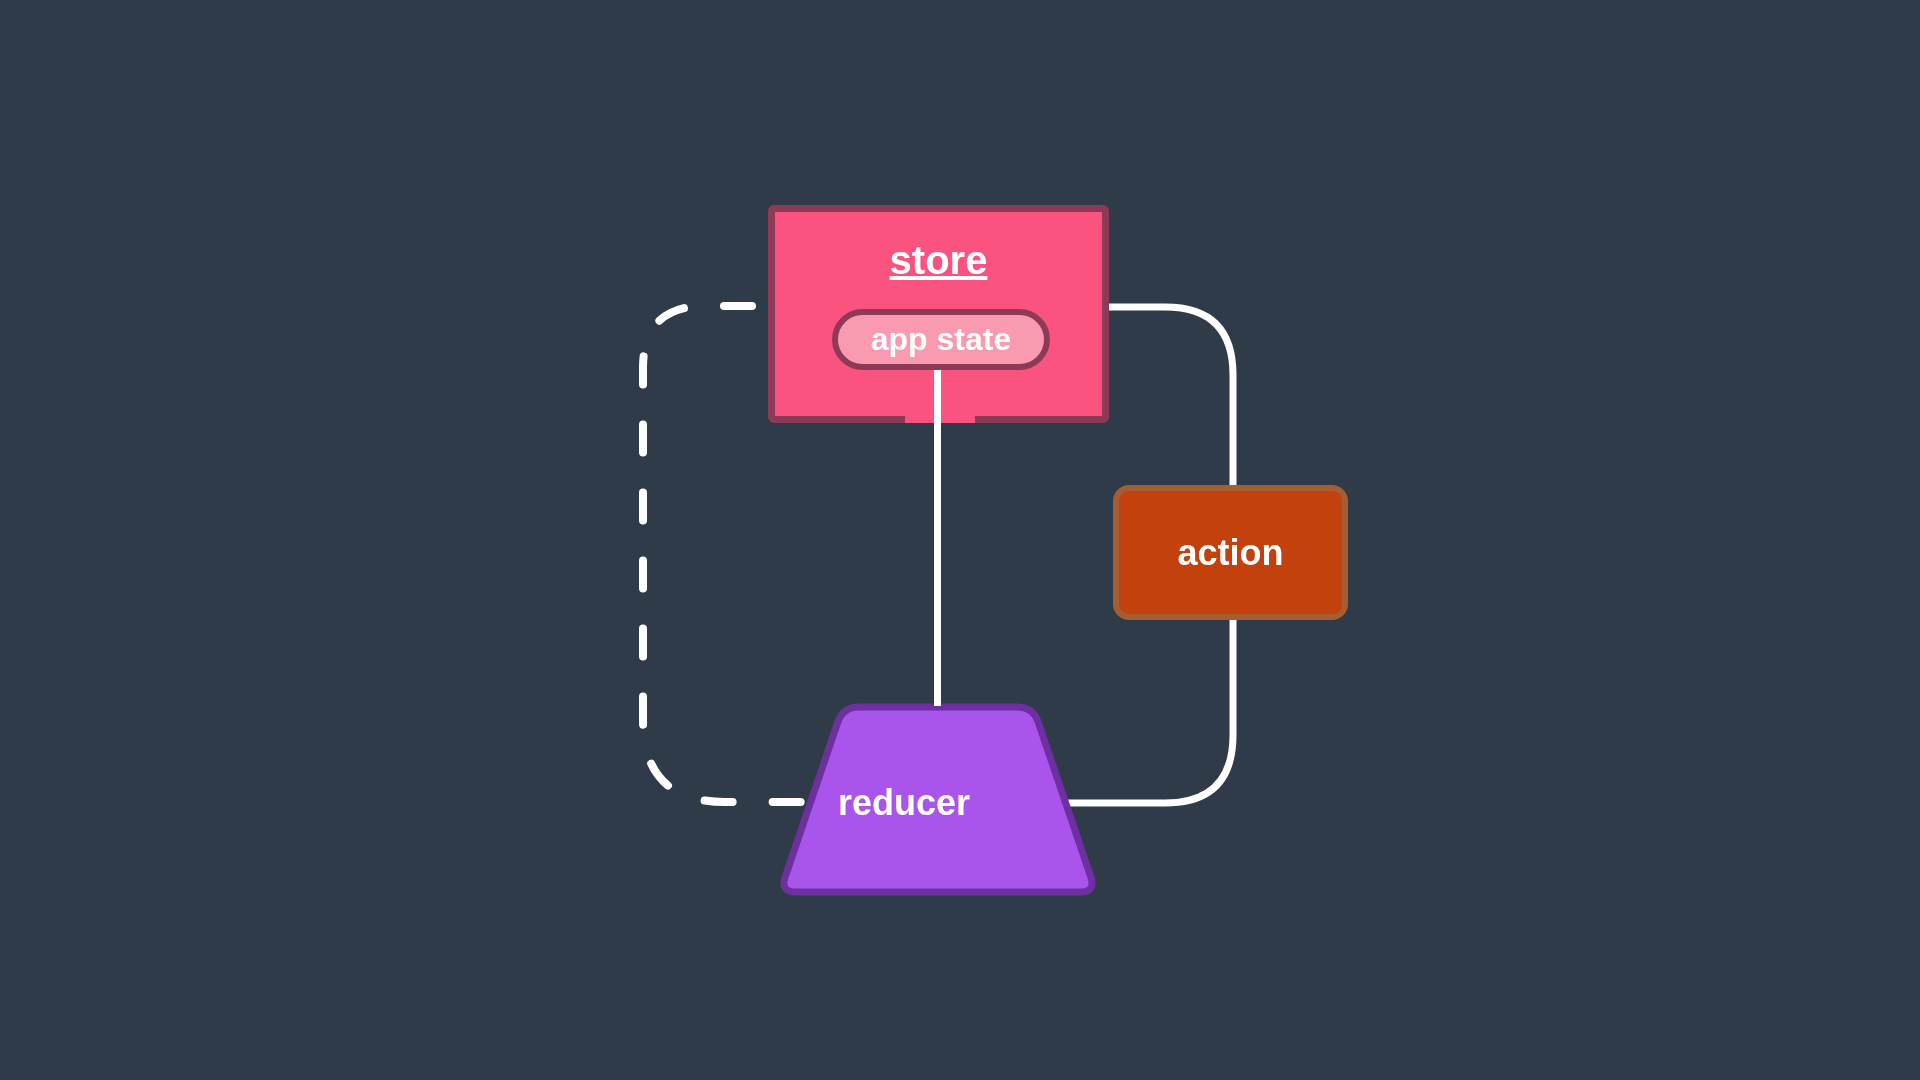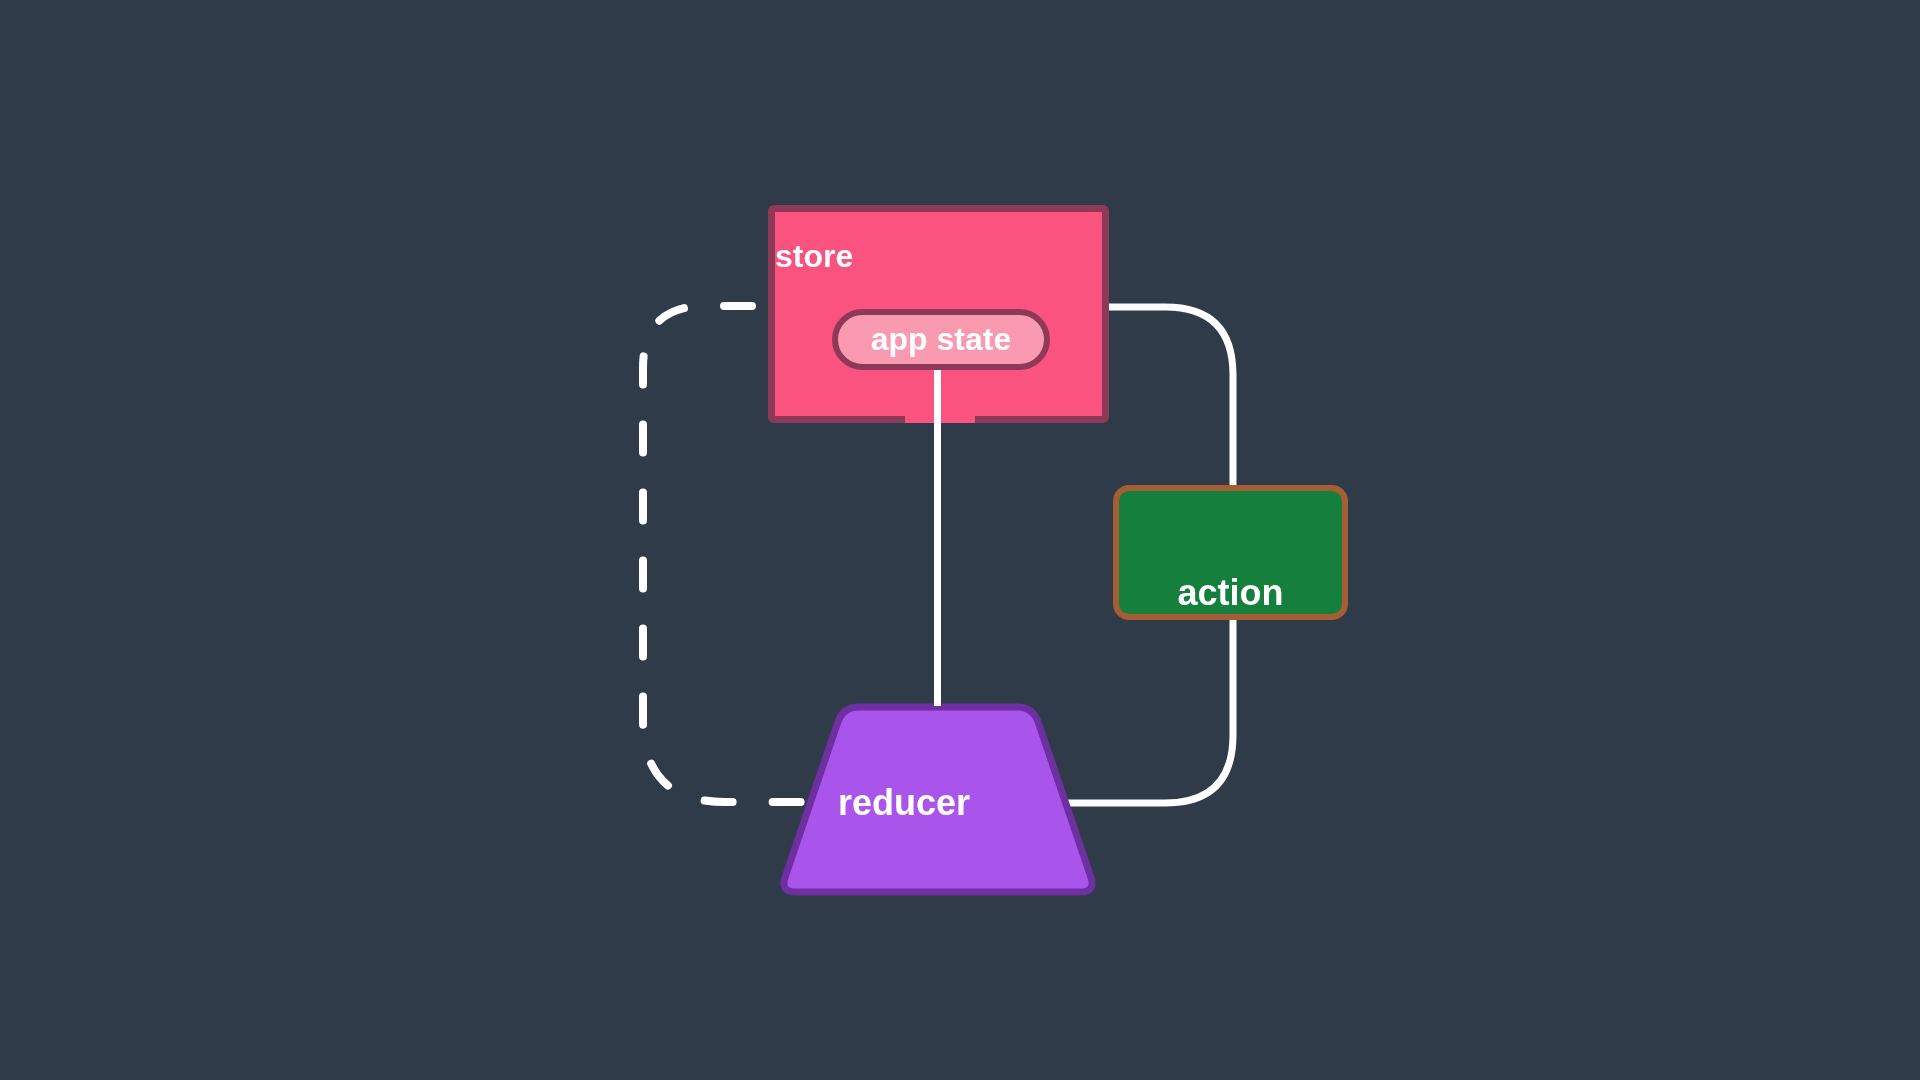--- a/index.html
+++ b/index.html
@@ -42,8 +42,9 @@
     left: 0;
     right: 0;
     top: 26px;
-    text-align: left;
-    font-size: 32px;
+    text-align: center;
+    font-size: 40px;
+    text-decoration: underline;
   }
   #store-bottom-notch {
     position: absolute;

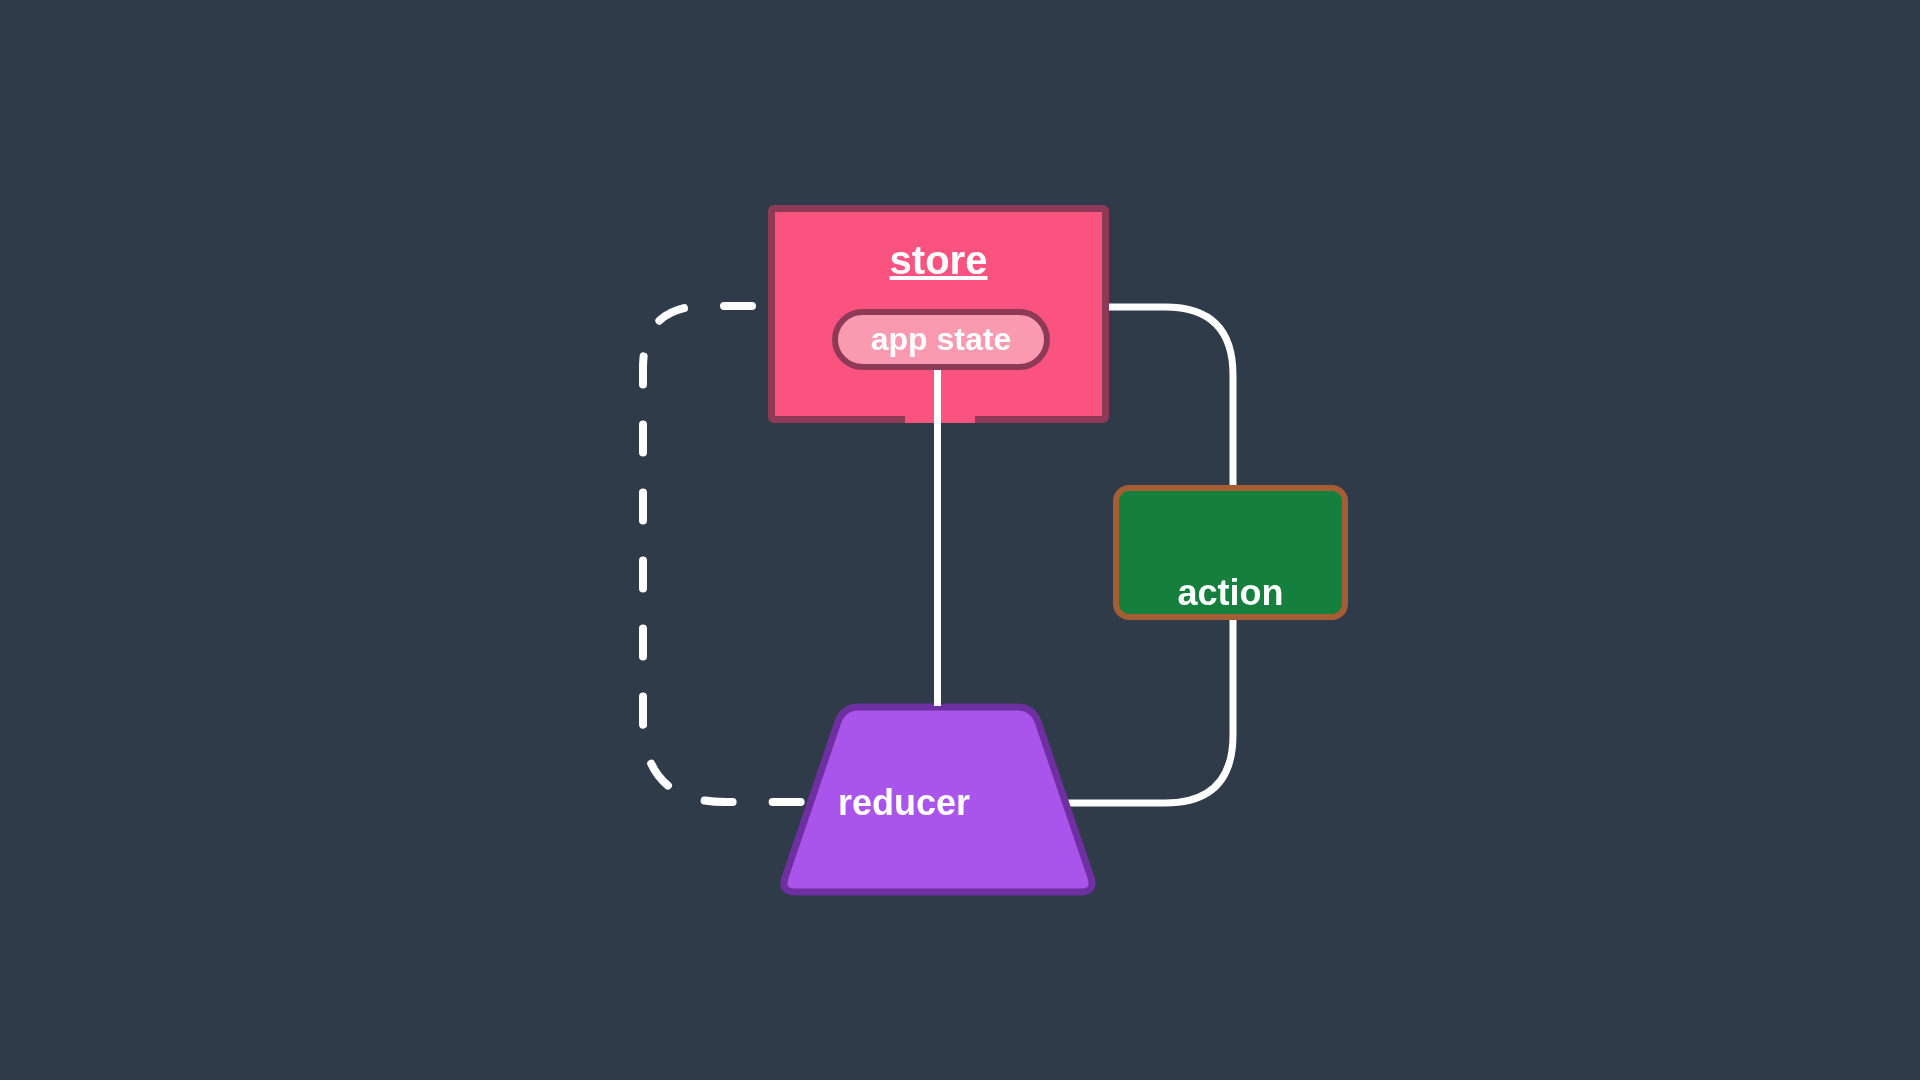--- a/index.html
+++ b/index.html
@@ -130,7 +130,7 @@
     <span id="app-state-label" class="node-label">app state</span>
   </div>
 
-  <div id="action-node" style="background-color: #15803d; border-color: rgb(165, 93, 51); align-items: flex-end;">
+  <div id="action-node" style="background-color: #c2410c; border-color: rgb(165, 93, 51);">
     <span id="action-label" class="node-label">action</span>
   </div>
 

